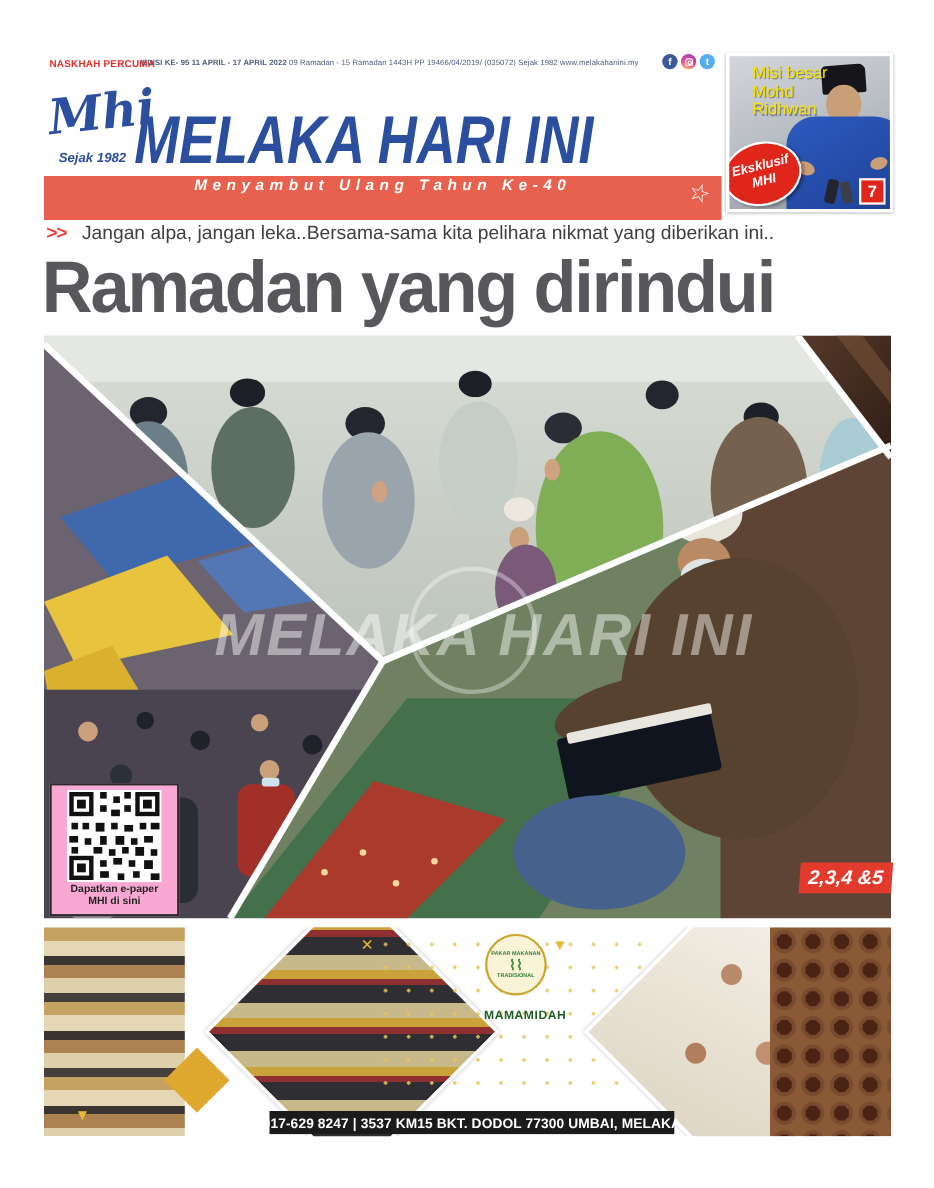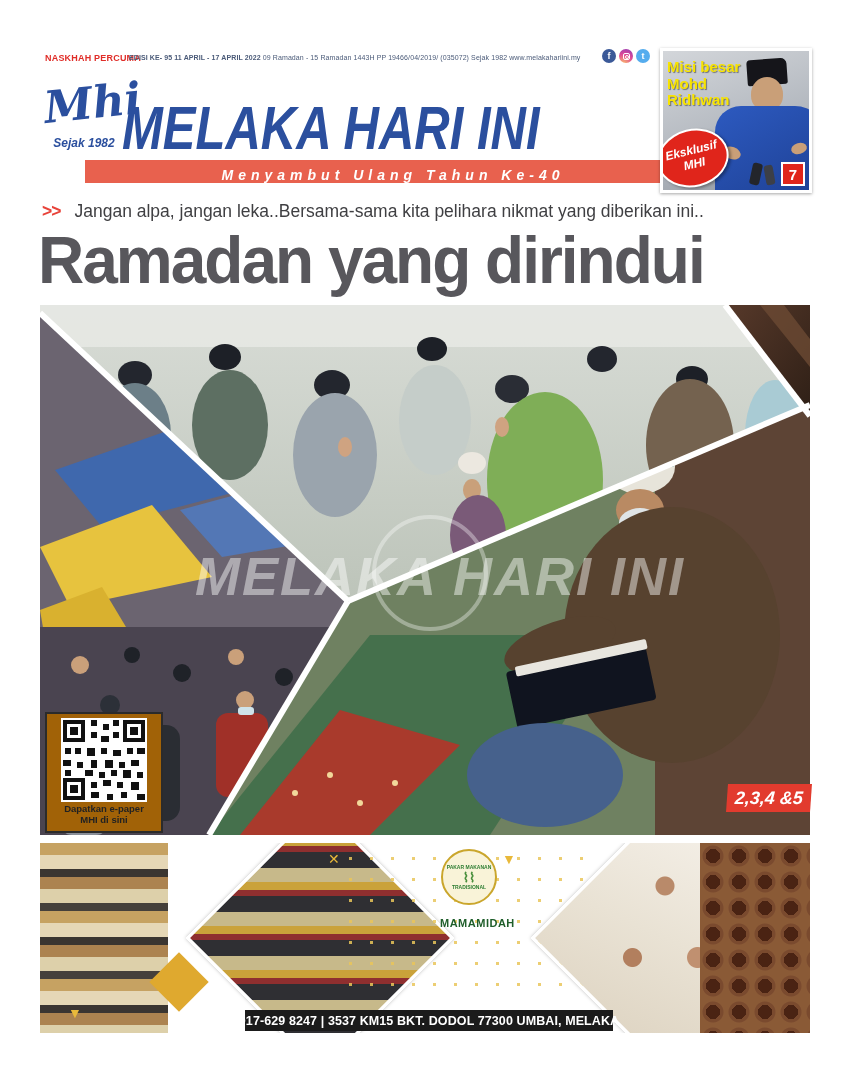--- a/index.html
+++ b/index.html
@@ -51,7 +51,7 @@
   .promo-man-hand2 { position:absolute; left:128px; top:92px; width:16px; height:11px; background:#c99f78; border-radius:50%; transform:rotate(-15deg); }
   .promo-mic { position:absolute; left:88px; top:112px; width:10px; height:22px; background:#23252b; border-radius:3px; transform:rotate(12deg); }
   .promo-mic2 { position:absolute; left:102px; top:114px; width:9px; height:20px; background:#3c3f47; border-radius:3px; transform:rotate(-10deg); }
-  .promo-title { position:absolute; left:4px; top:8px; color:#f8e400; font-weight:bold; font-size:15px; line-height:1.1;
+  .promo-title { position:absolute; left:21px; top:8px; color:#f8e400; font-weight:normal; font-size:15px; line-height:1.1;
     text-shadow:1px 1px 1px rgba(0,0,0,.45); }
   .promo-badge { position:absolute; left:-6px; top:78px; width:72px; height:58px; background:#e0251b;
     border:2px solid #fff; border-radius:50%; transform:rotate(-14deg);

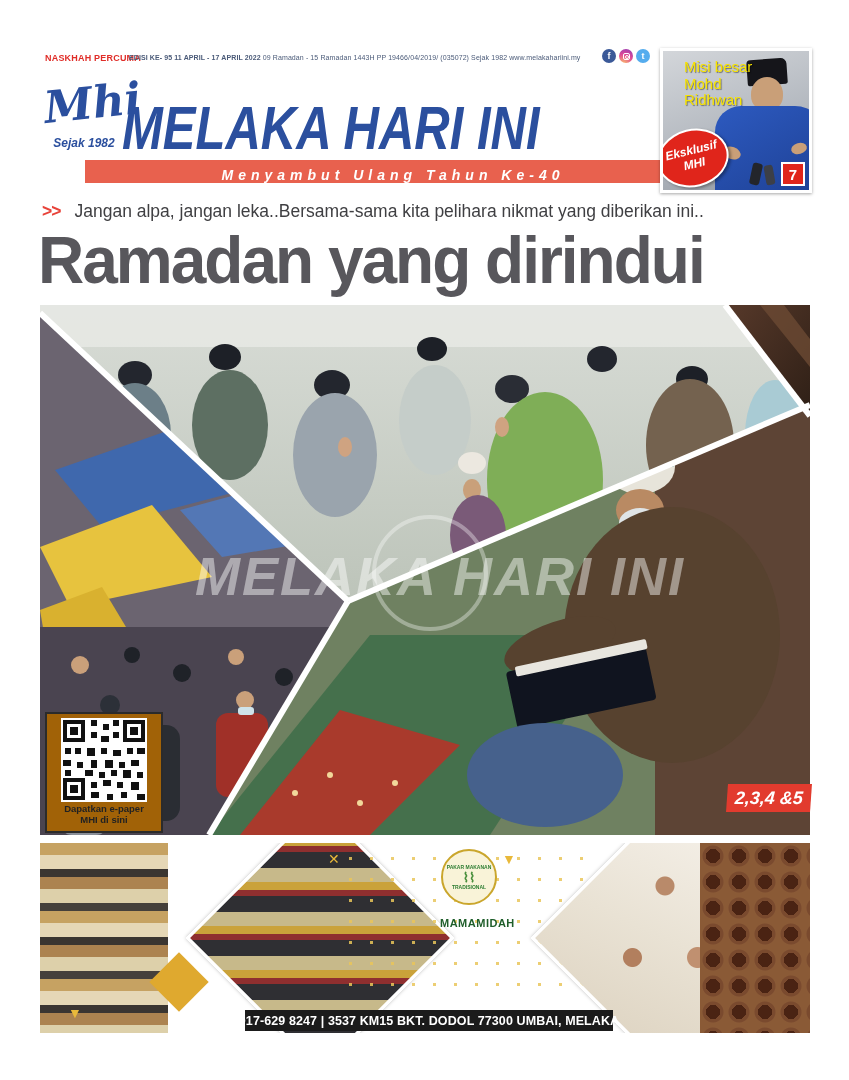--- a/index.html
+++ b/index.html
@@ -35,8 +35,8 @@
   .main-title { position:absolute; left:122px; top:92px; width:640px;
     font-size:57px; font-weight:bold; font-style:italic; color:#2b4f9e;
     letter-spacing:0px; transform:scaleX(.86) scaleY(1.08); transform-origin:left top; white-space:nowrap; }
-  .banner { position:absolute; left:40px; top:160px; width:616px; height:23px; background:#e8614e;
-    display:flex; align-items:flex-end; justify-content:center;margin-left:45px; }
+  .banner { position:absolute; left:40px; top:160px; width:616px; height:40px; background:#e8614e;
+    display:flex; align-items:flex-start; justify-content:center; }
   .banner-text { color:#fff; font-size:14px; font-weight:bold; font-style:italic; letter-spacing:5px; }
   .banner-star { position:absolute; right:10px; top:3px; color:#fff; font-size:22px; transform:rotate(18deg); }
 

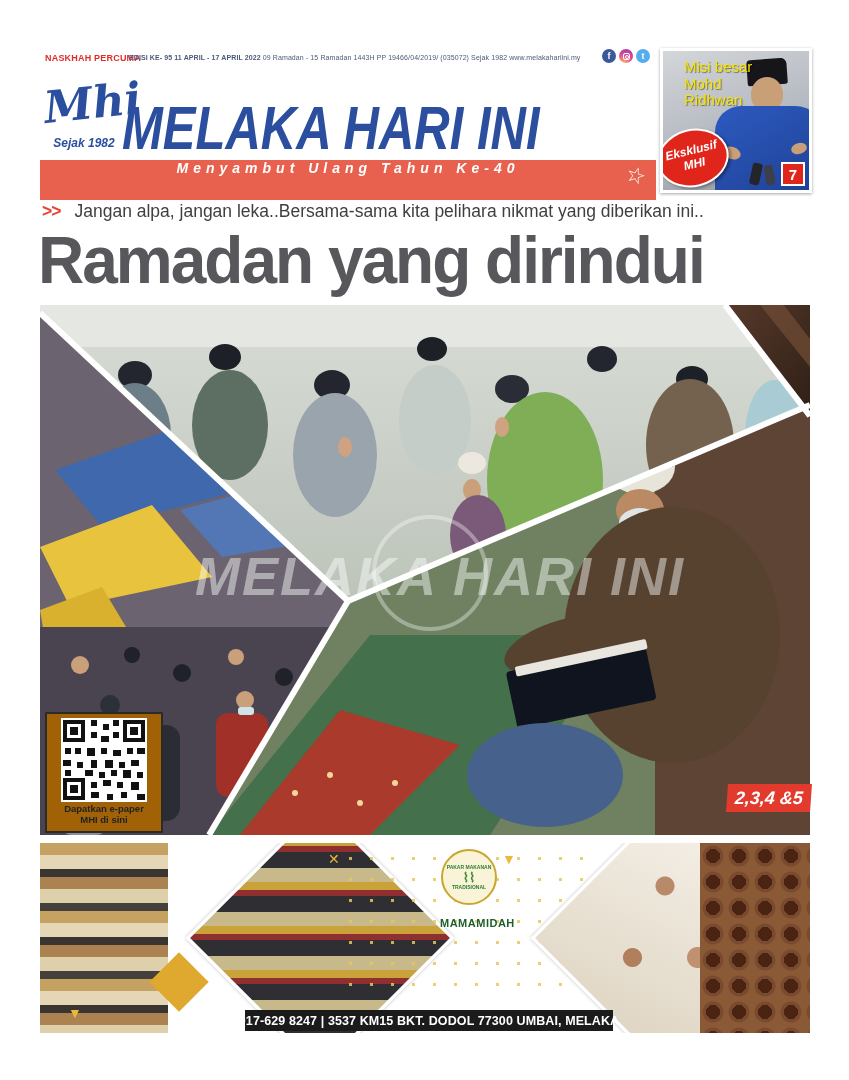--- a/index.html
+++ b/index.html
@@ -74,7 +74,7 @@
   .collage svg { display:block; }
 
   
-  .qr-box { position:absolute; left:45px; top:712px; width:118px; height:121px; background:#a16207;
+  .qr-box { position:absolute; left:45px; top:712px; width:118px; height:121px; background:#f9a8d4;
     border:2px solid #2b2b2b; padding:4px 4px 2px 4px; text-align:center; }
   .qr-box svg { display:block; margin:0 auto; }
   .qr-caption { font-size:9.5px; font-weight:bold; color:#222; line-height:1.15; margin-top:2px; }

